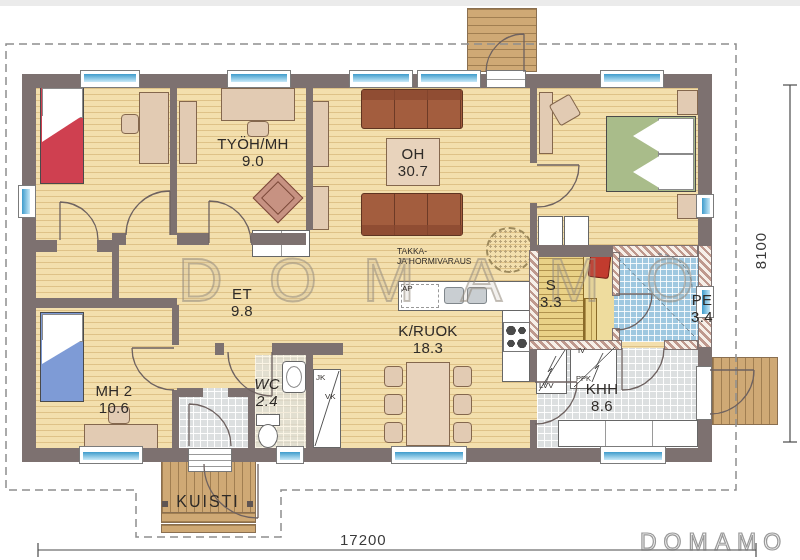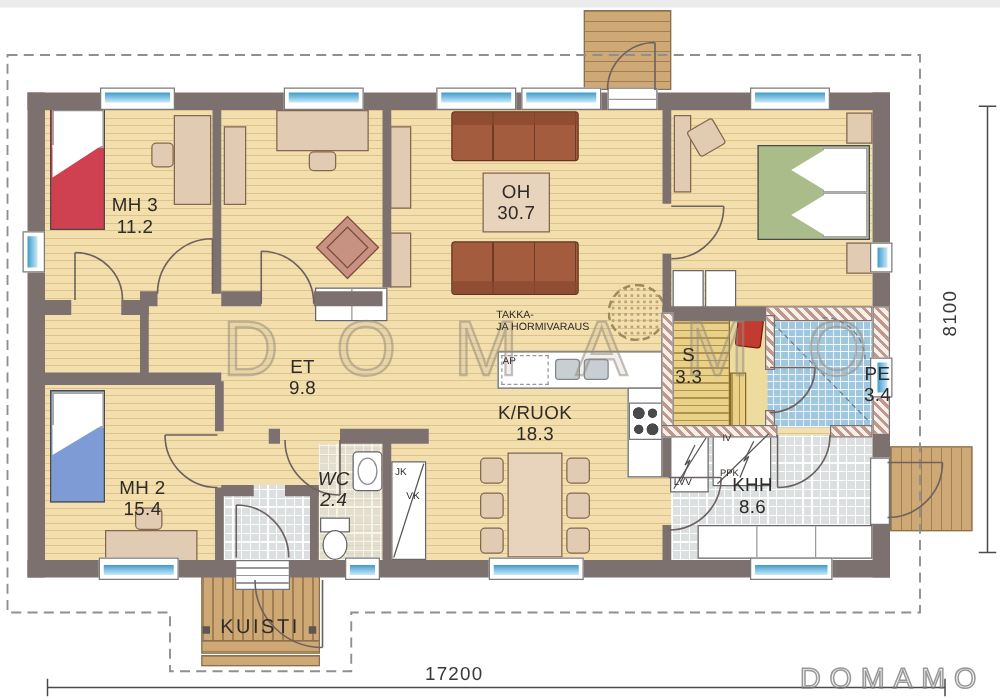--- a/index.html
+++ b/index.html
@@ -285,6 +285,10 @@
     <div>MH 3</div>
     <div>11.2</div>
   </div>
+  <div class="rl" style="left:208px;top:136px;width:90px;">
+    <div>TYÖH/MH</div>
+    <div>9.0</div>
+  </div>
   <div class="rl" style="left:378px;top:146px;width:70px;">
     <div>OH</div>
     <div>30.7</div>

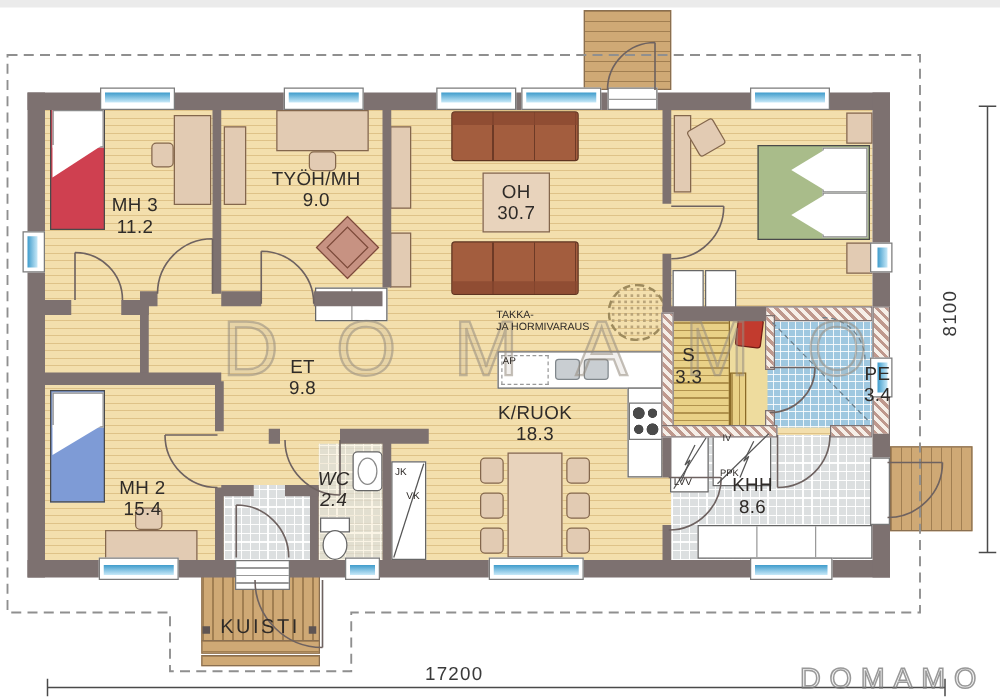--- a/index.html
+++ b/index.html
@@ -281,10 +281,6 @@
   <div class="wm-center">DOMAMO</div>
   <div class="wm-corner">DOMAMO</div>
 
-  <div class="rl" style="left:68px;top:157px;width:80px;">
-    <div>MH 3</div>
-    <div>11.2</div>
-  </div>
   <div class="rl" style="left:208px;top:136px;width:90px;">
     <div>TYÖH/MH</div>
     <div>9.0</div>

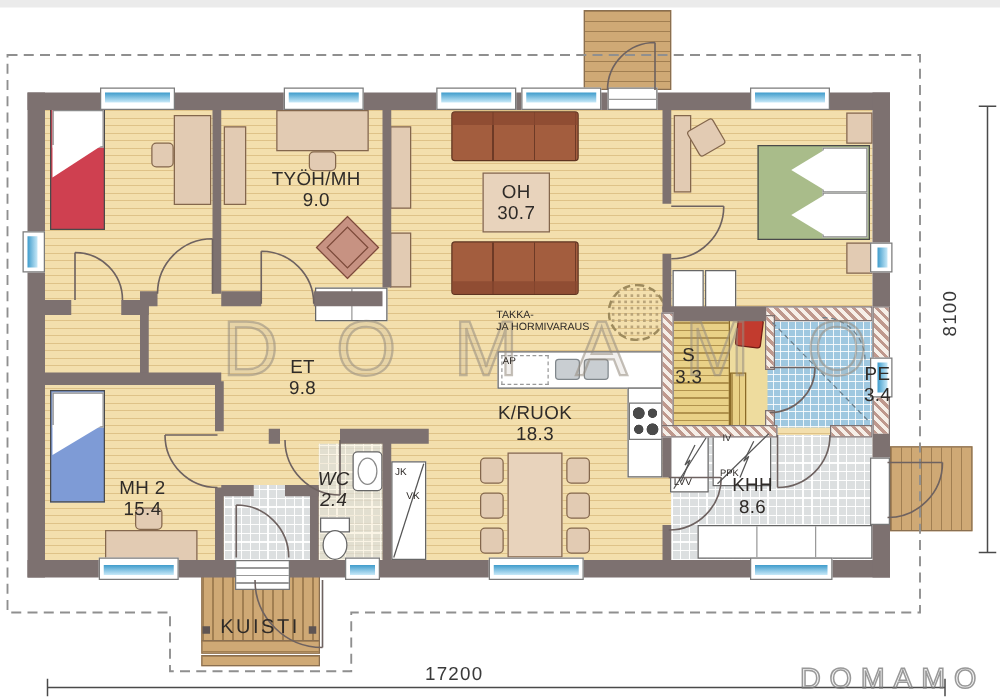--- a/index.html
+++ b/index.html
@@ -295,7 +295,7 @@
   </div>
   <div class="rl" style="left:79px;top:383px;width:70px;">
     <div>MH 2</div>
-    <div>15.4</div>
+    <div>10.6</div>
   </div>
   <div class="rl" style="left:232px;top:376px;width:70px;font-style:italic;">
     <div>WC</div>

